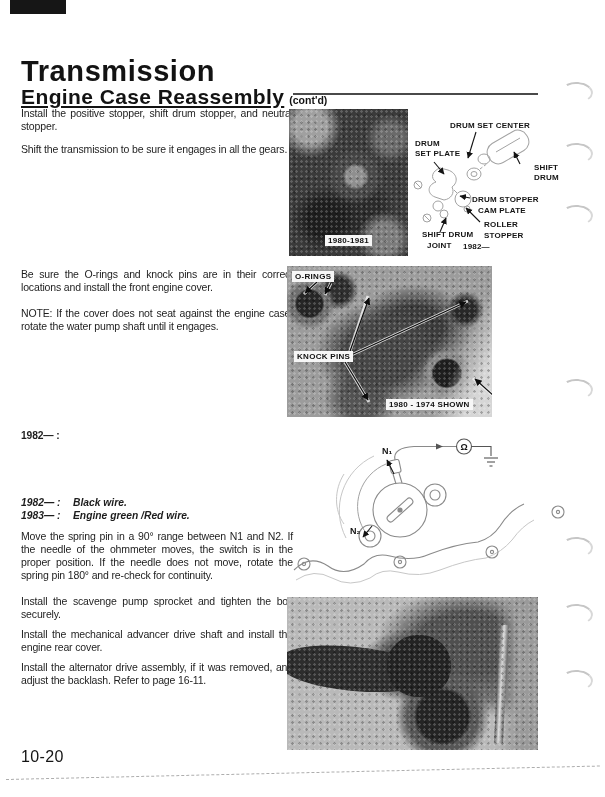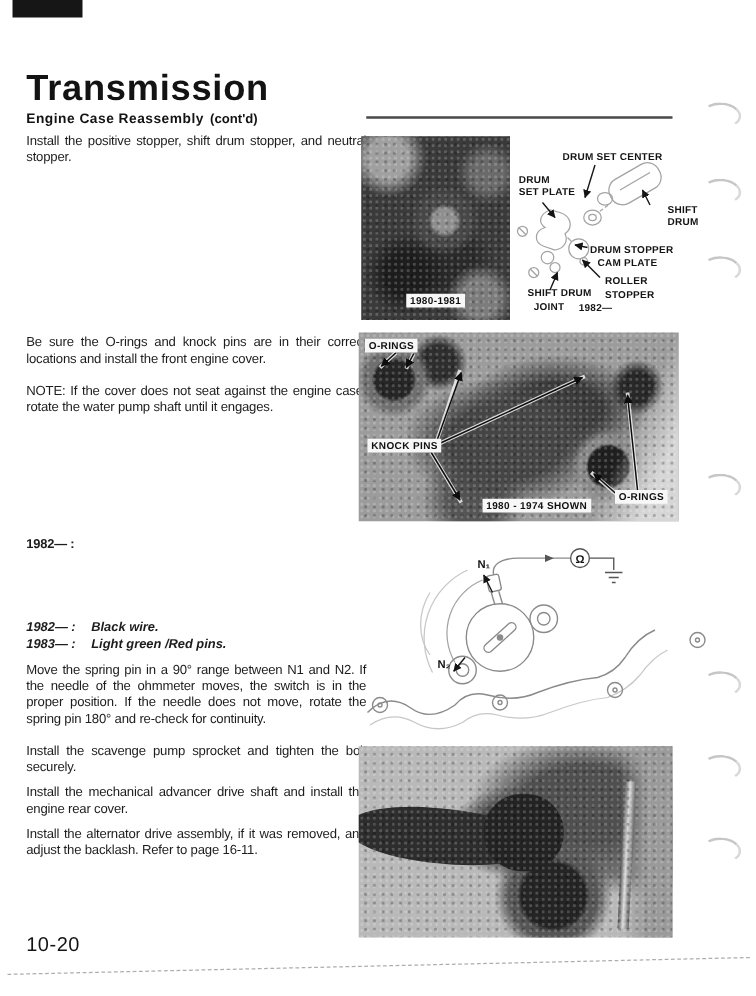--- a/index.html
+++ b/index.html
@@ -13,7 +13,7 @@
 
   .title { position:absolute; left:21px; top:55px; margin:0; font-size:29px; font-weight:bold; letter-spacing:.6px; color:#131313; }
   .subtitle-row { position:absolute; left:21px; top:85px; white-space:nowrap; }
-  .subtitle { font-size:11px; font-weight:bold; letter-spacing:.4px; color:#131313; }
+  .subtitle { font-size:21px; font-weight:bold; letter-spacing:.4px; color:#131313;text-decoration:underline; }
   .subtitle-note { font-size:10.5px; font-weight:bold; margin-left:5px; color:#131313; }
   .subtitle-rule { position:absolute; left:293px; top:93px; width:245px; height:2px; background:#4a4a4a; }
 

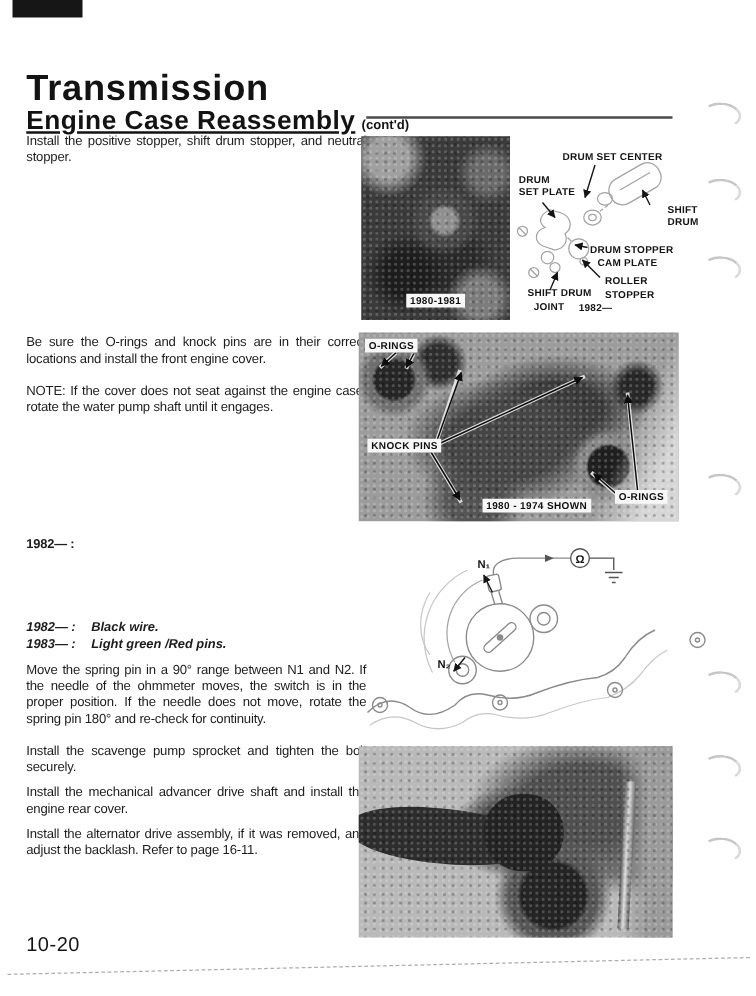--- a/index.html
+++ b/index.html
@@ -91,6 +91,7 @@
   <div class="subtitle-rule"></div>
 
   <div class="para" style="top:107px">Install the positive stopper, shift drum stopper, and neutral stopper.</div>
+  <div class="para single" style="top:143px">Shift the transmission to be sure it engages in all the gears.</div>
   <div class="para" style="top:268px">Be sure the O-rings and knock pins are in their correct locations and install the front engine cover.</div>
   <div class="para" style="top:307px">NOTE: If the cover does not seat against the engine case, rotate the water pump shaft until it engages.</div>
 

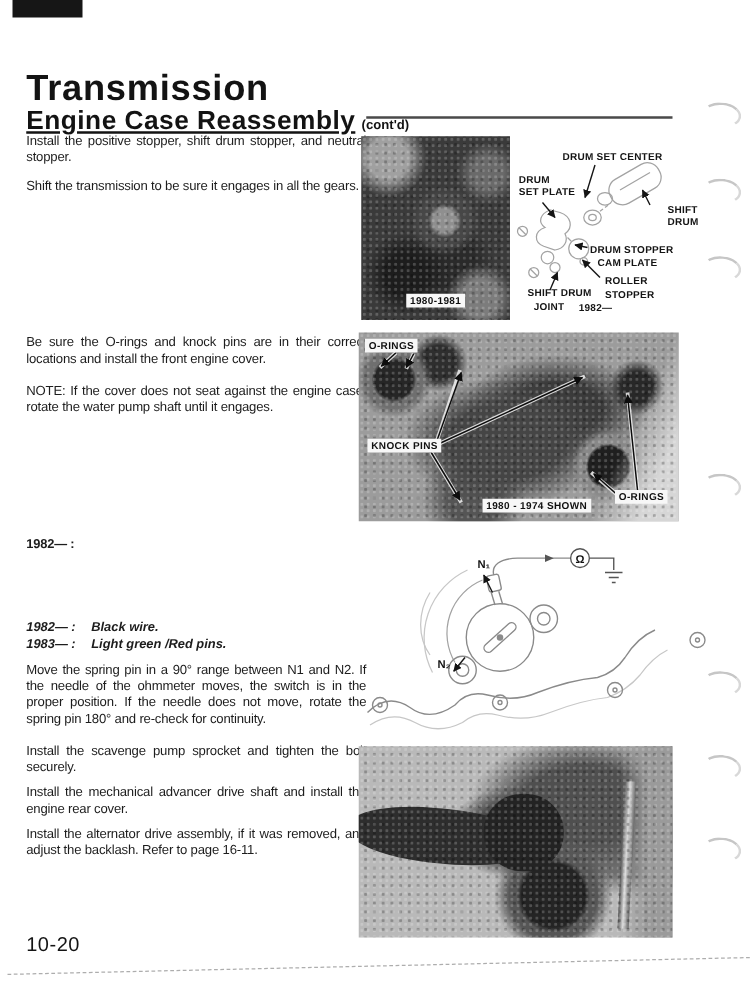--- a/index.html
+++ b/index.html
@@ -43,7 +43,7 @@
       radial-gradient(circle at 80% 88%, #7c7c7c 0 9%, transparent 17%),
       radial-gradient(circle at 62% 70%, #2a2a2a 0 14%, transparent 26%),
       #3a3a3a; }
-  .photo2 { left:287px; top:266px; width:256px; height:151px; background:
+  .photo2 { left:287px; top:266px; width:205px; height:151px; background:
       linear-gradient(115deg, transparent 78%, #d6d6d6 90%),
       radial-gradient(circle at 11% 25%, #262626 0 6%, #6f6f6f 7% 9%, transparent 12%),
       radial-gradient(circle at 25% 16%, #2e2e2e 0 6%, transparent 10%),

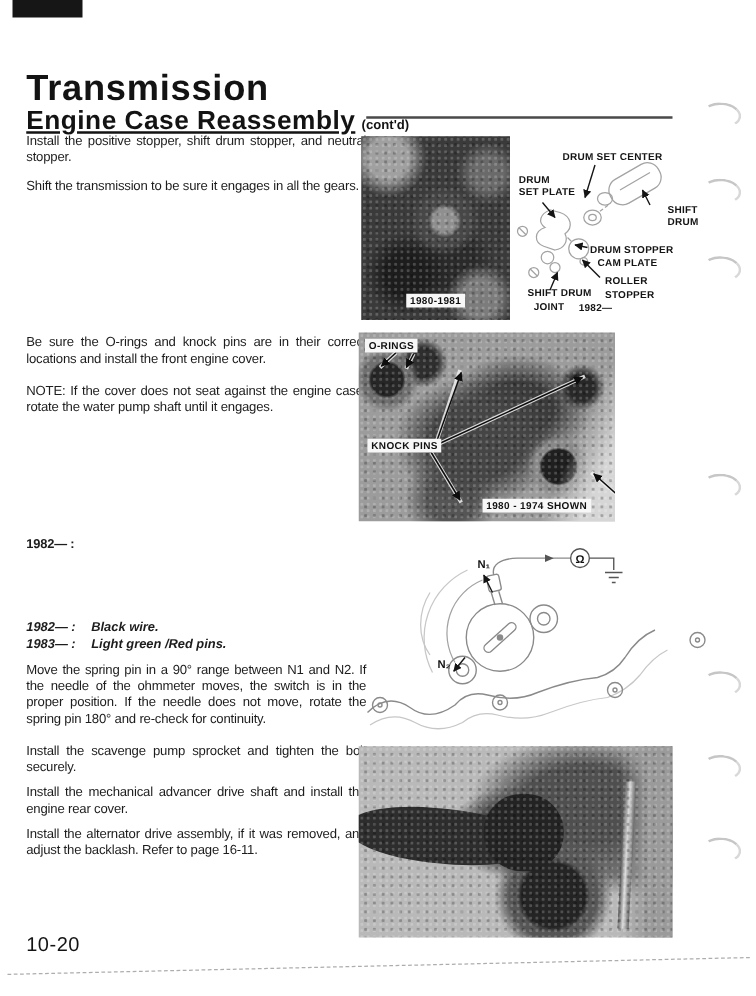--- a/index.html
+++ b/index.html
@@ -100,7 +100,7 @@
     <span class="wy">1982— :</span><span>Black wire.</span>
   </div>
   <div class="wire-row" style="top:509px">
-    <span class="wy">1983— :</span><span>Light green /Red pins.</span>
+    <span class="wy">1983— :</span><span>Engine green /Red wire.</span>
   </div>
 
   <div class="para" style="top:530px">Move the spring pin in a 90° range between N1 and N2. If the needle of the ohmmeter moves, the switch is in the proper position. If the needle does not move, rotate the spring pin 180° and re-check for continuity.</div>

